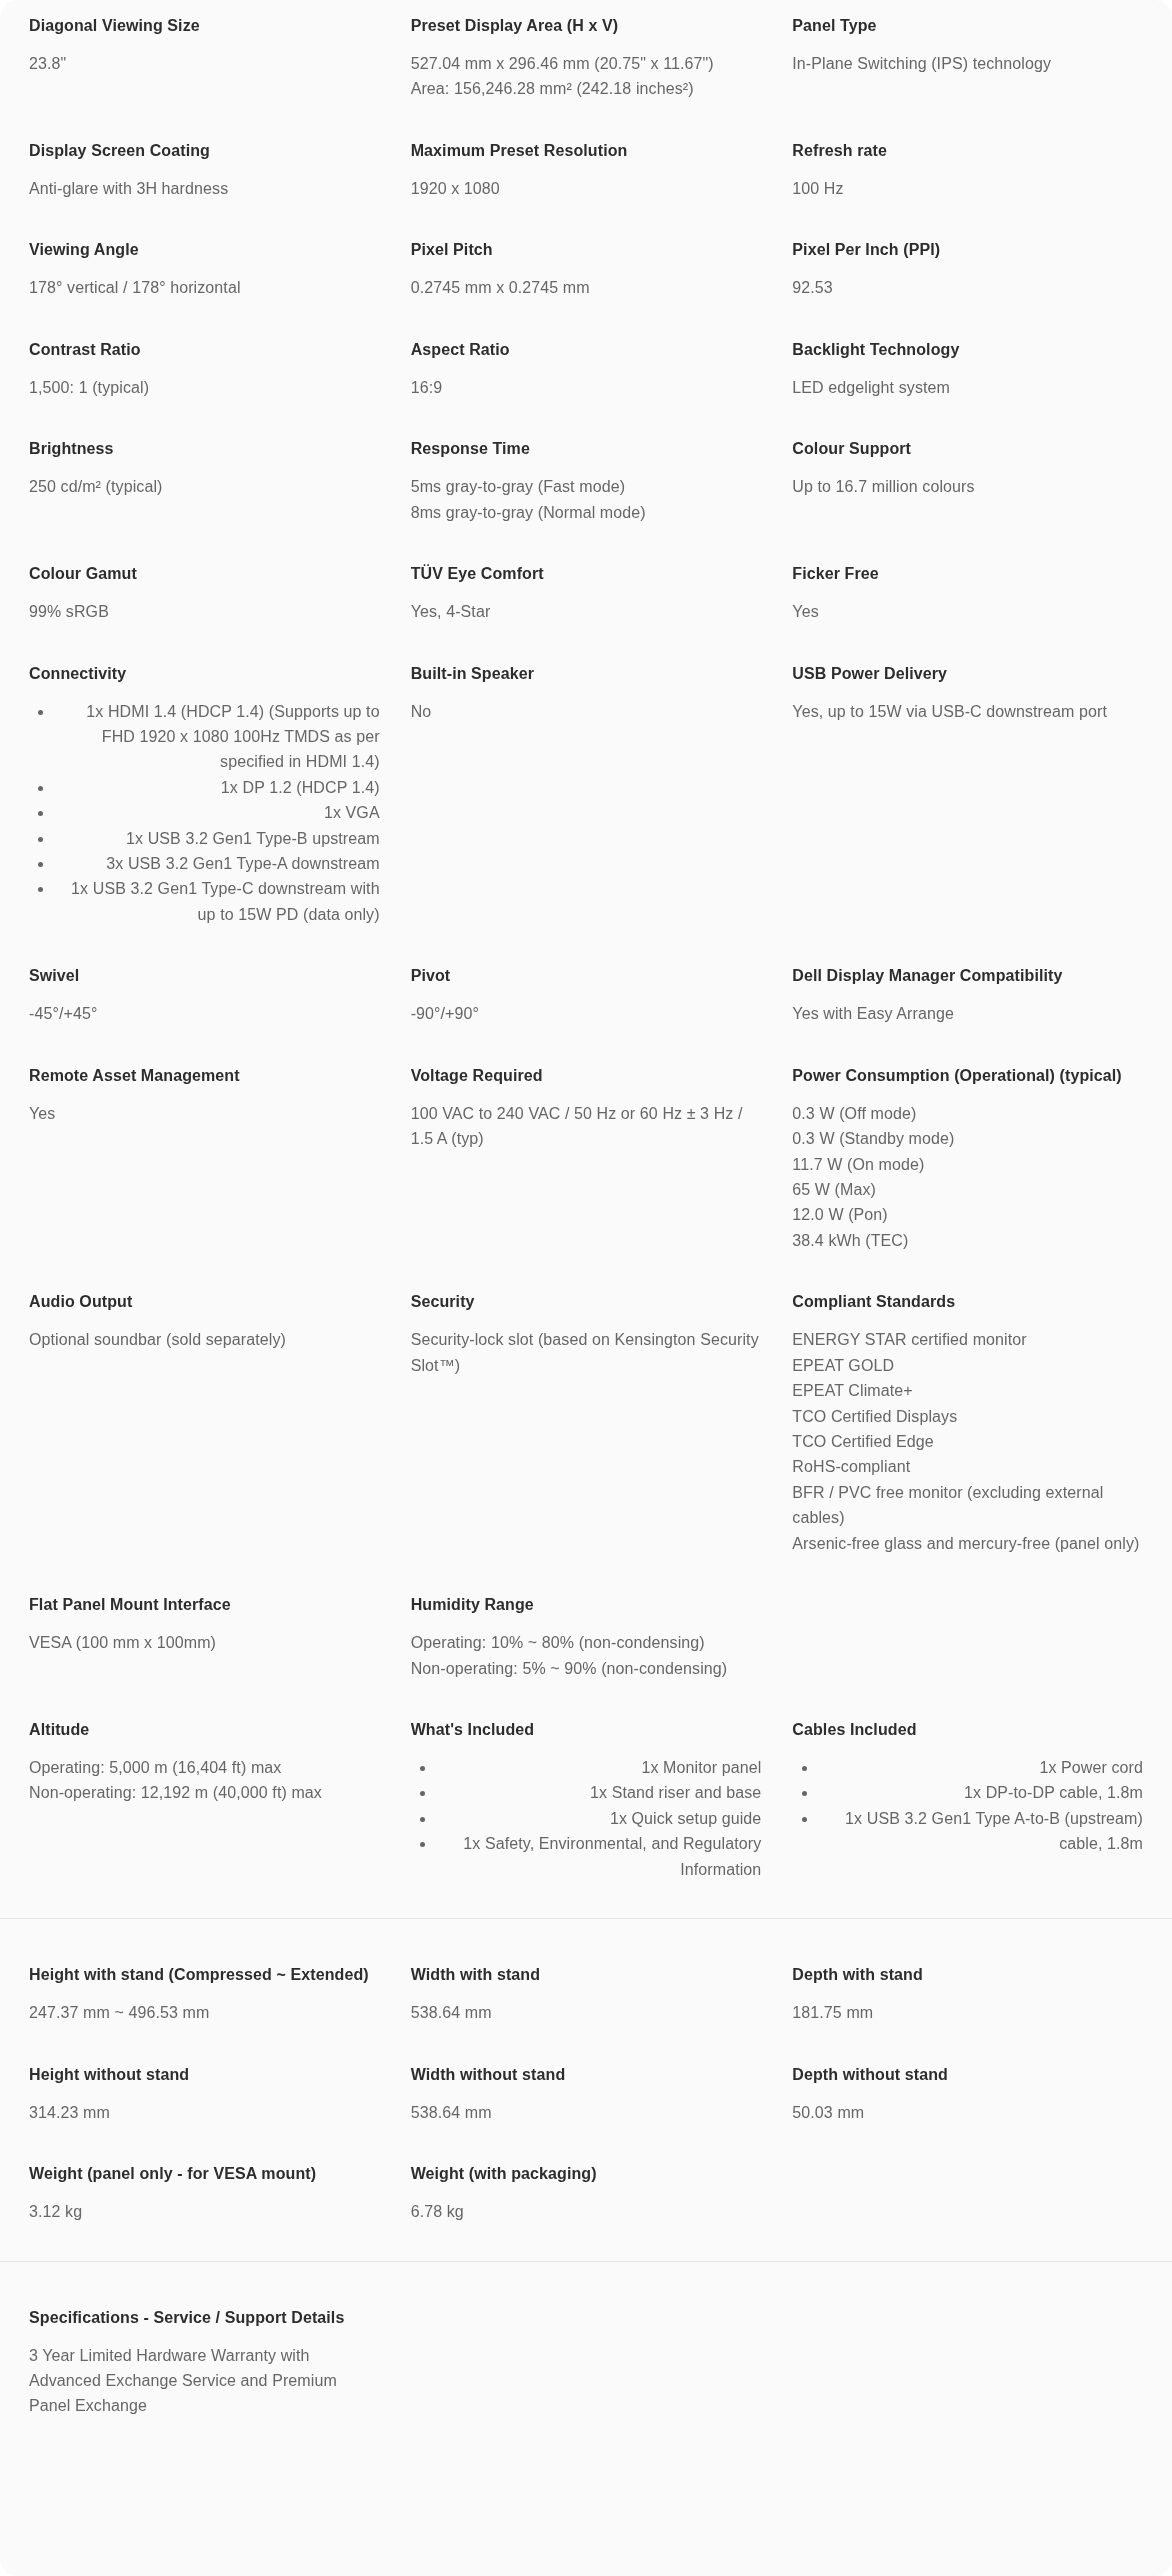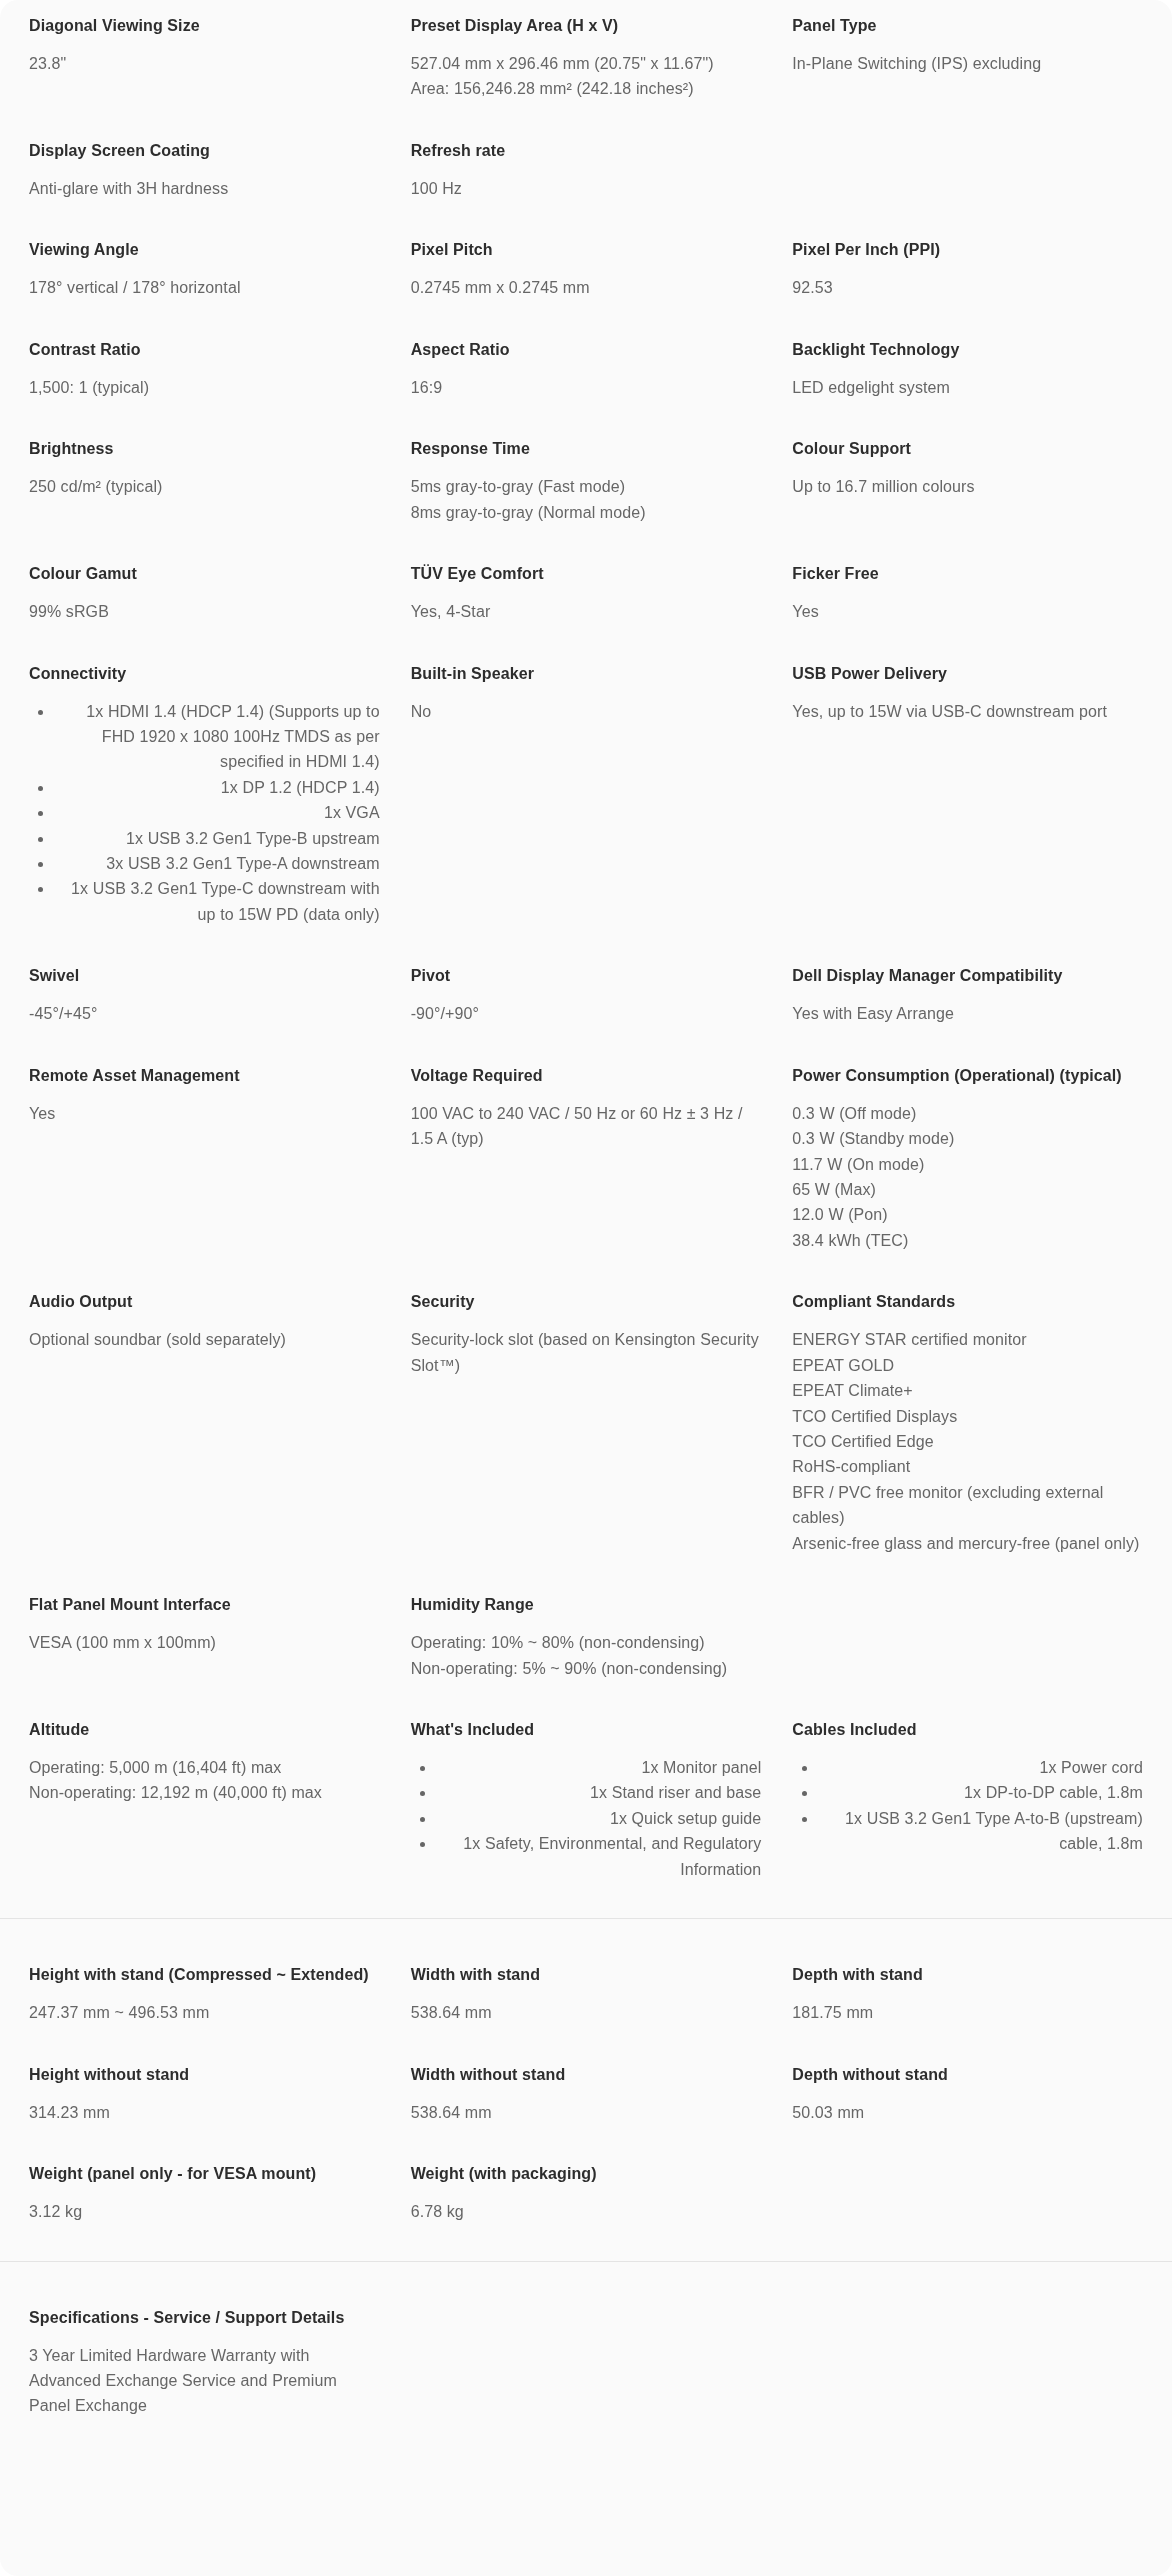--- a/index.html
+++ b/index.html
@@ -84,7 +84,7 @@
         <div class="spec-cell">
           <div class="spec-label">Panel Type</div>
           <div class="spec-value">
-            <div class="spec-line">In-Plane Switching (IPS) excluding</div>
+            <div class="spec-line">In-Plane Switching (IPS) technology</div>
           </div>
         </div>
       </div>

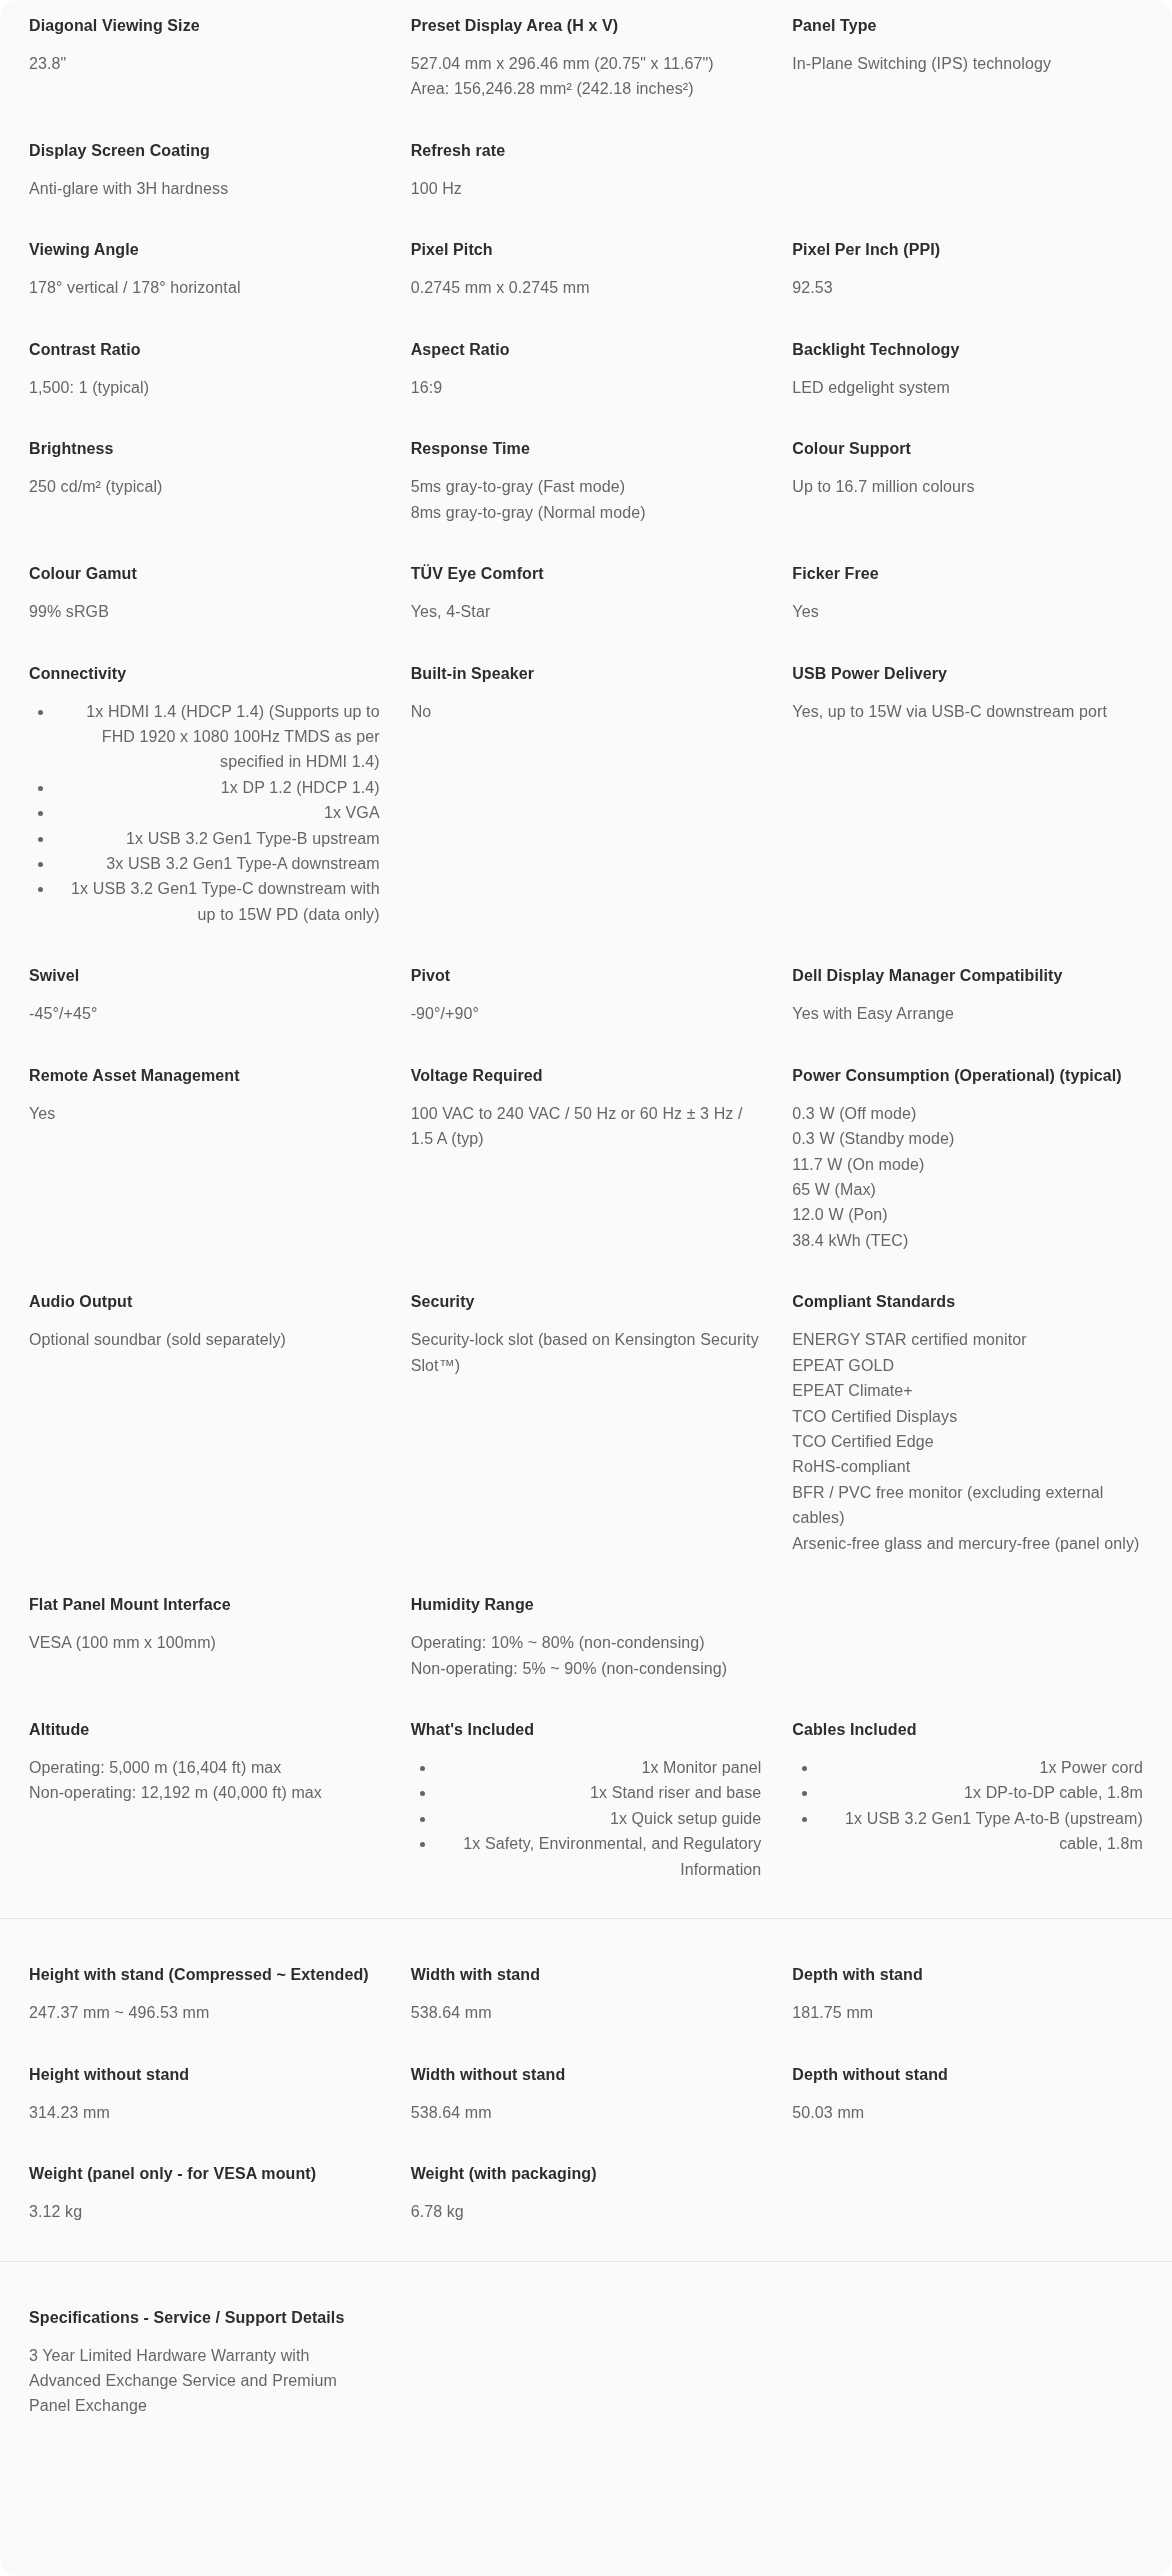--- a/index.html
+++ b/index.html
@@ -96,6 +96,12 @@
           </div>
         </div>
         <div class="spec-cell">
+          <div class="spec-label">Maximum Preset Resolution</div>
+          <div class="spec-value">
+            <div class="spec-line">1920 x 1080</div>
+          </div>
+        </div>
+        <div class="spec-cell">
           <div class="spec-label">Refresh rate</div>
           <div class="spec-value">
             <div class="spec-line">100 Hz</div>

